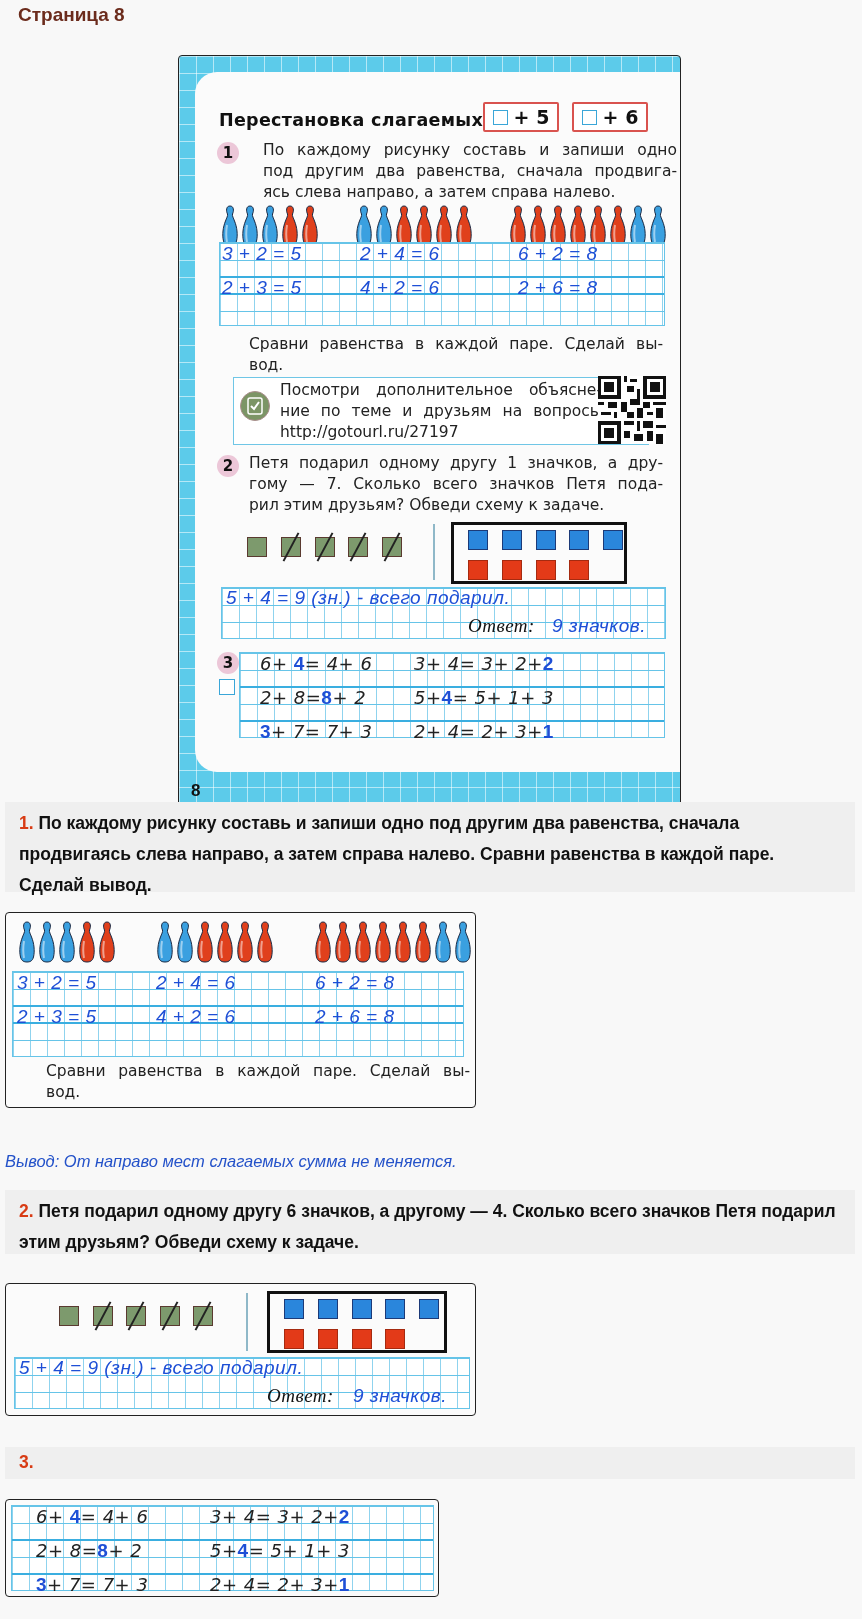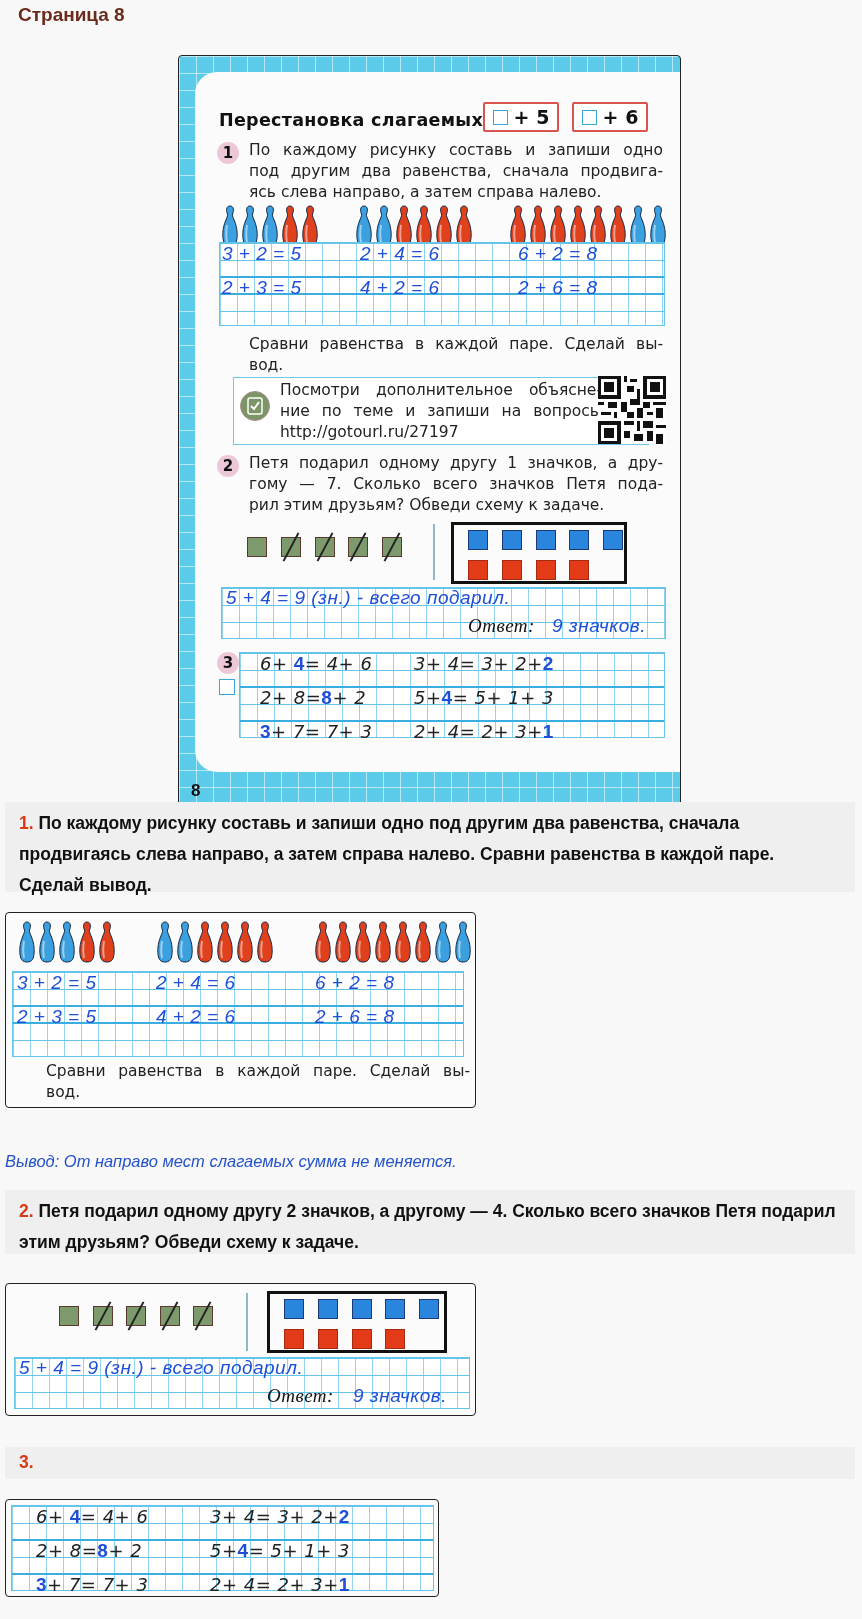--- a/index.html
+++ b/index.html
@@ -134,7 +134,7 @@
     </div>
 
     <div class="num-badge" style="left:22px;top:70px">1</div>
-    <div class="tb-text" style="left:54px;top:68px;width:414px">
+    <div class="tb-text" style="left:68px;top:68px;width:414px">
       <span>По каждому рисунку составь и запиши одно</span>
       <span>под другим два равенства, сначала продвига-</span>
       <span>ясь слева направо, а затем справа налево.</span>

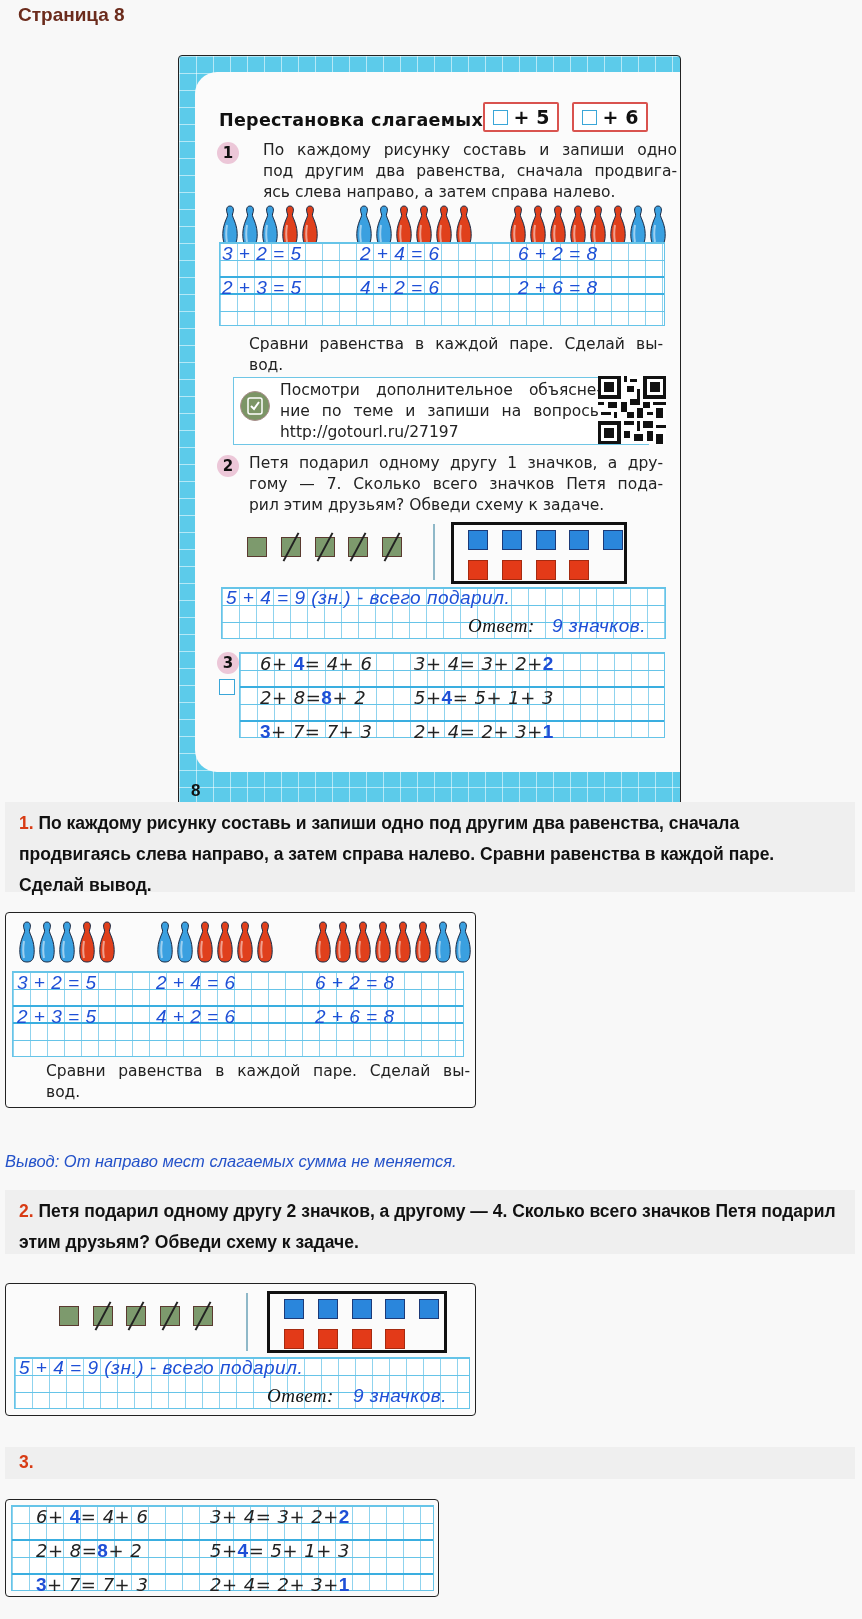--- a/index.html
+++ b/index.html
@@ -288,7 +288,7 @@
       </div>
       <div class="tb-text" style="left:46px;top:2px;width:322px">
         <span>Посмотри дополнительное объясне-</span>
-        <span>ние по теме и запиши на вопросы</span>
+        <span>ние по теме и друзьям на вопросы</span>
         <span>http://gotourl.ru/27197</span>
       </div>
     </div>

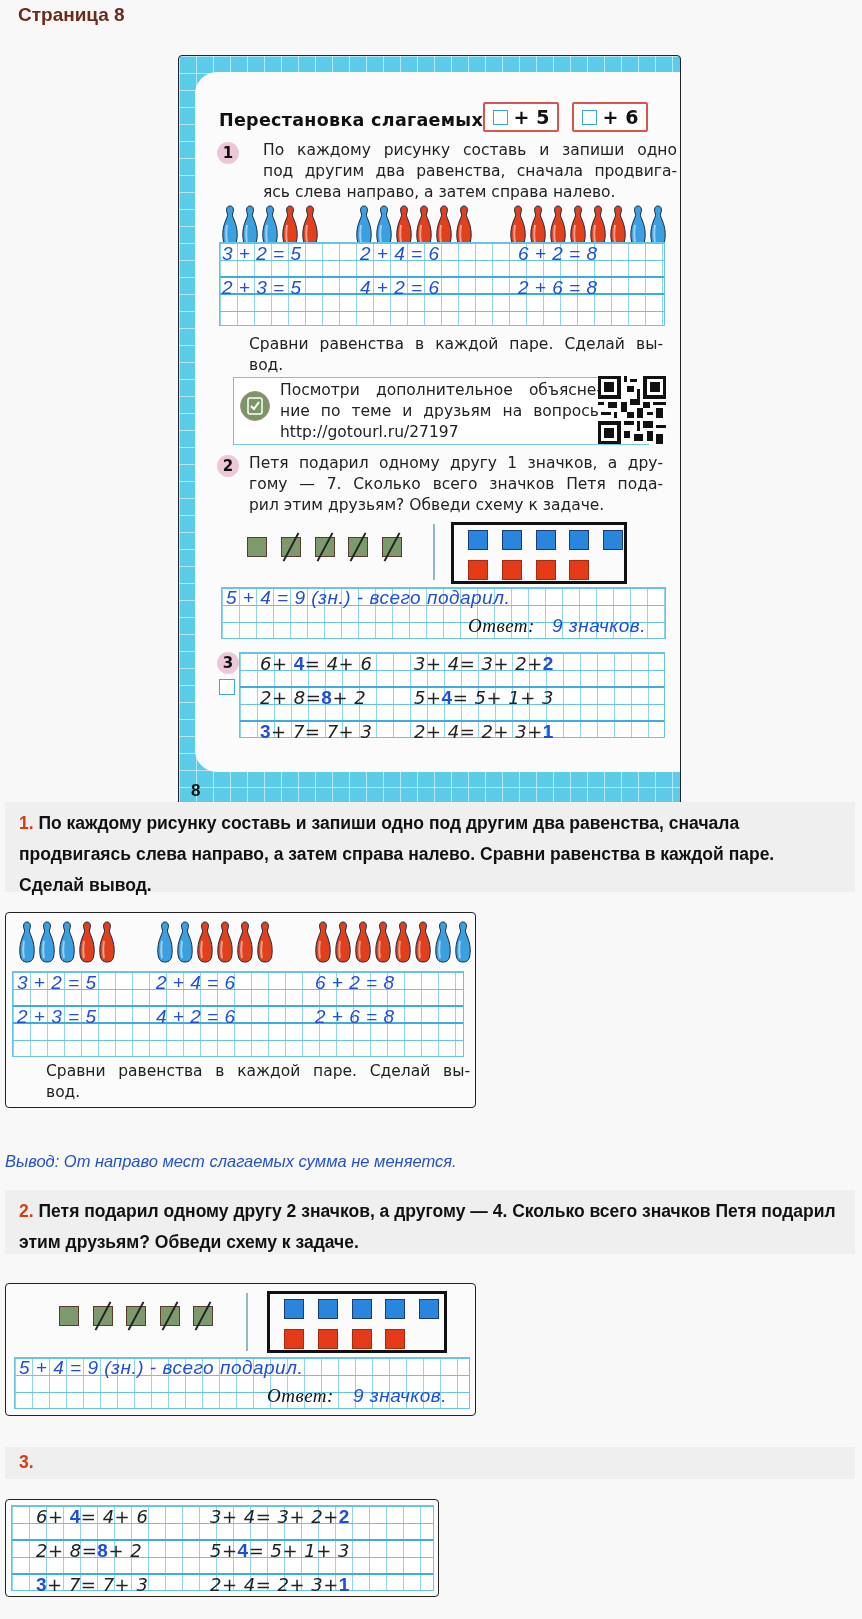--- a/index.html
+++ b/index.html
@@ -536,7 +536,7 @@
 
 <div class="task-bar" style="top:1190px;height:64px">
   <span class="num">2.</span>
-  <span>Петя подарил одному другу 2 значков, а другому — 4. Сколько всего значков Петя подарил этим друзьям? Обведи схему к задаче.</span>
+  <span>Петя подарил одному другу 6 значков, а другому — 4. Сколько всего значков Петя подарил этим друзьям? Обведи схему к задаче.</span>
 </div>
 
 <div class="crop-frame" style="left:5px;top:1283px;width:471px;height:133px">

